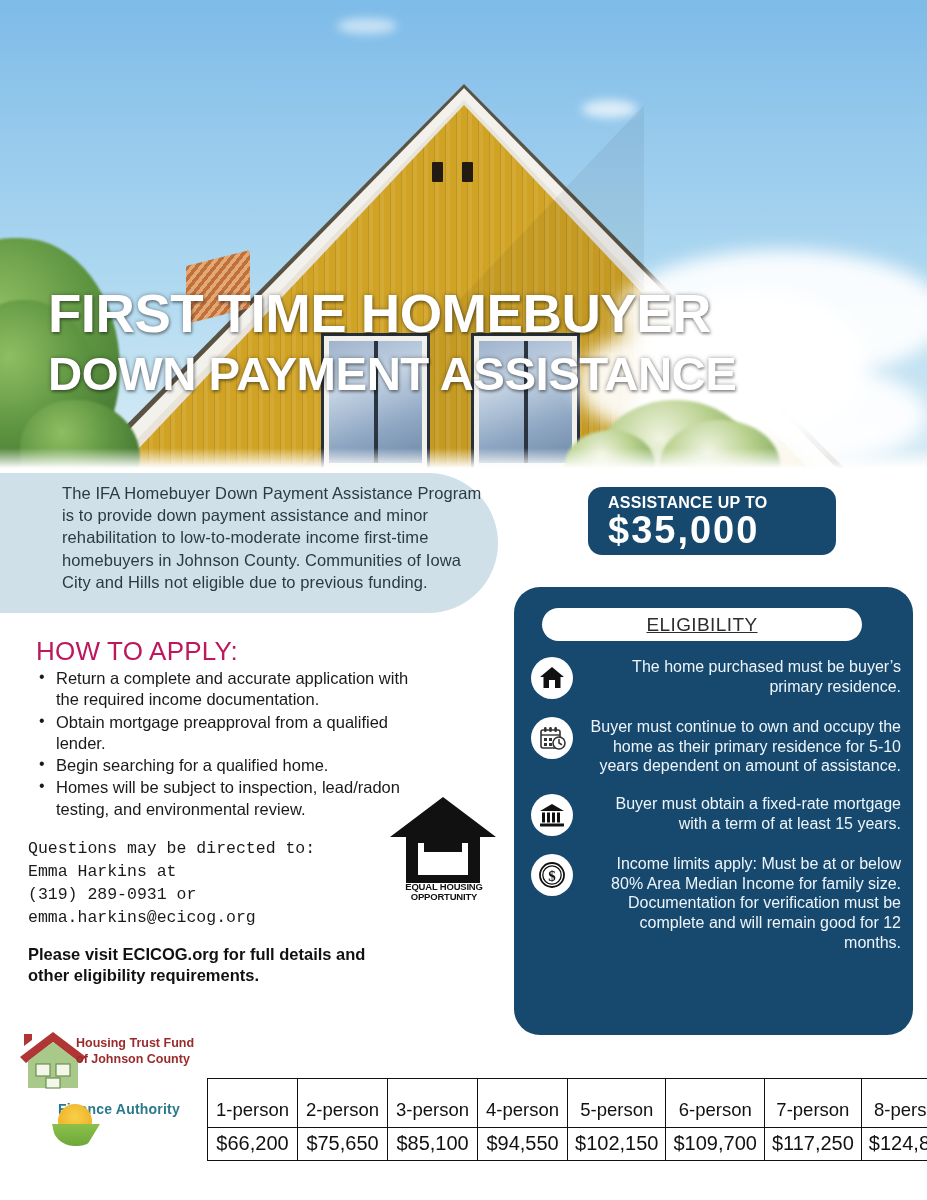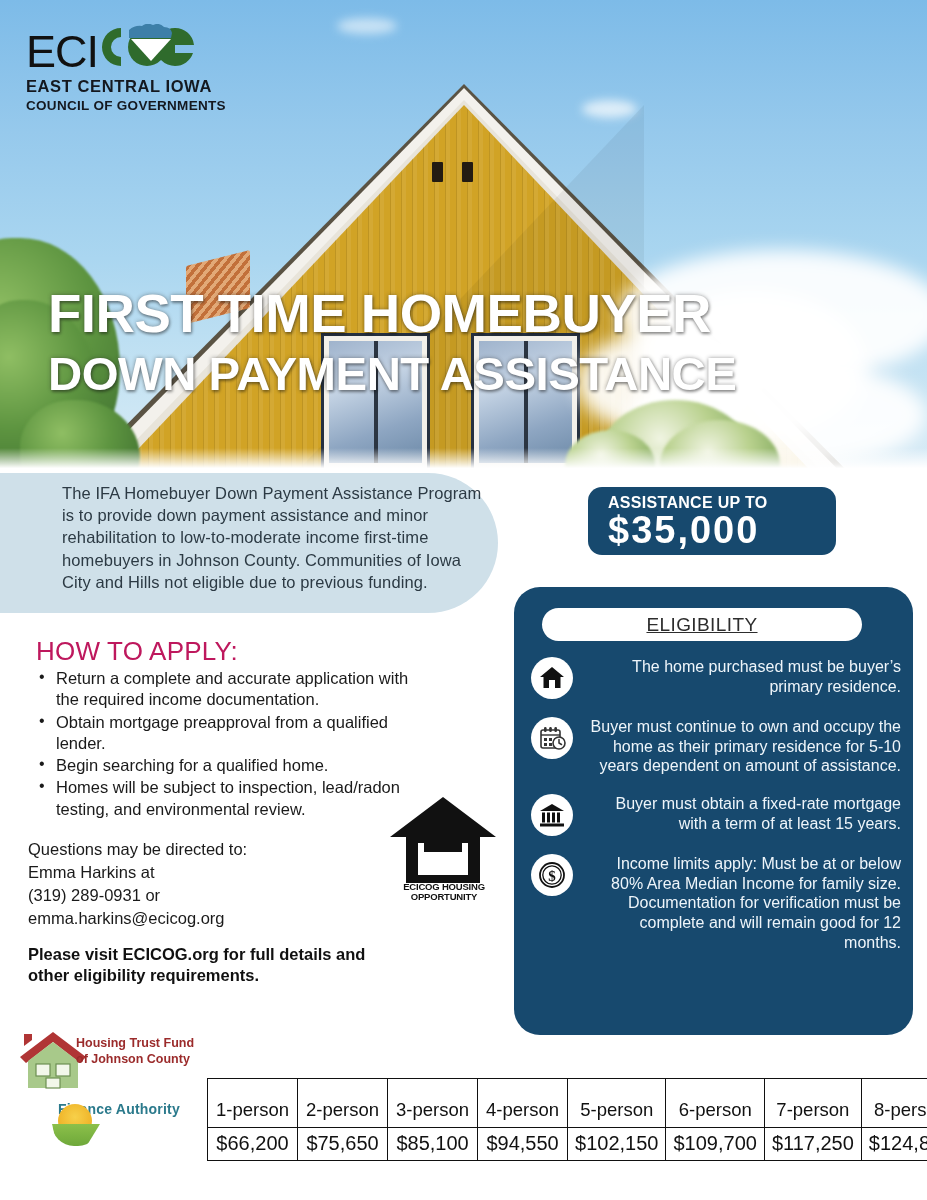--- a/index.html
+++ b/index.html
@@ -281,22 +281,6 @@
     </div>
   </div>
 
-  <div class="logo">
-    <div class="logo-top">
-      <span class="logo-eci">ECI</span>
-      <span class="logo-cog">
-        <svg width="96" height="46" viewBox="0 0 96 46" aria-hidden="true">
-          <path d="M22 4 A19 19 0 1 0 22 42 L22 33 A10 10 0 1 1 22 13 Z" fill="#2f6b2c"></path>
-          <circle cx="48" cy="23" r="19" fill="#2f6b2c"></circle>
-          <path d="M76 4 A19 19 0 1 0 76 42 A19 19 0 0 0 94 29 L76 29 L76 21 L95 21 A19 19 0 0 0 76 4 Z" fill="#2f6b2c"></path>
-          <path d="M30 6 q6-5 13-4 q5-4 11-1 q6-3 11 2 q7 0 8 6 l-1 5 l-42 0 z" fill="#3d7fa8"></path>
-          <path d="M32 15 l40 0 l-20 22 z" fill="#ffffff"></path>
-        </svg>
-      </span>
-    </div>
-    <div class="logo-line1">EAST CENTRAL IOWA</div>
-    <div class="logo-line2">COUNCIL OF GOVERNMENTS</div>
-  </div>
 
   <div class="intro-panel"></div>
   <div class="intro-text">The IFA Homebuyer Down Payment Assistance Program is to provide down payment assistance and minor rehabilitation to low-to-moderate income first-time homebuyers in Johnson County. Communities of Iowa City and Hills not eligible due to previous funding.</div>

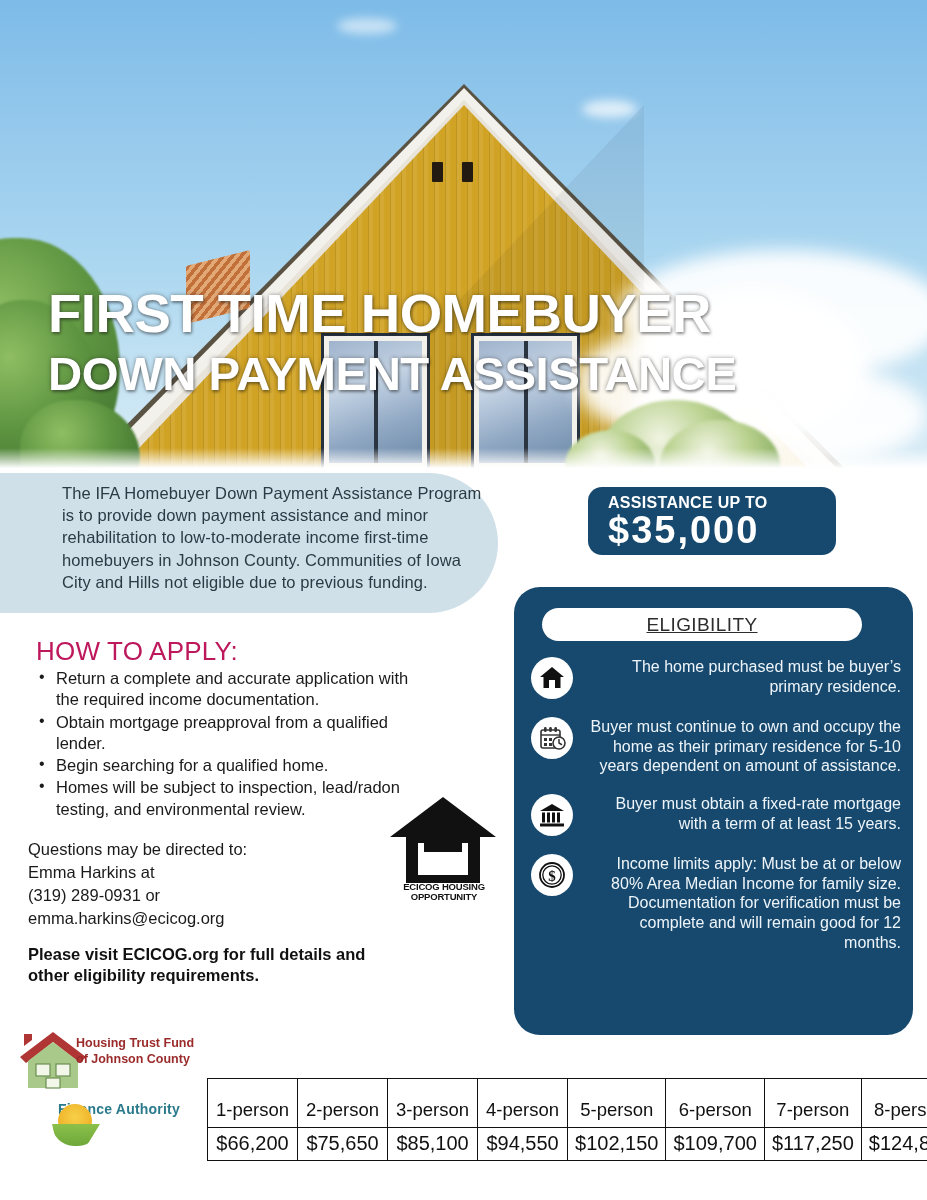--- a/index.html
+++ b/index.html
@@ -181,7 +181,7 @@
   
   .contact {
     position: absolute; left: 28px; top: 838px; width: 360px;
-    font-size: 16.5px; line-height: 1.39; color: #1a1a1a;
+    font-size: 16.5px; line-height: 1.39; color: #1a1a1a; font-family: Liberation Mono, monospace;
   }
   .visit {
     position: absolute; left: 28px; top: 944px; width: 370px;

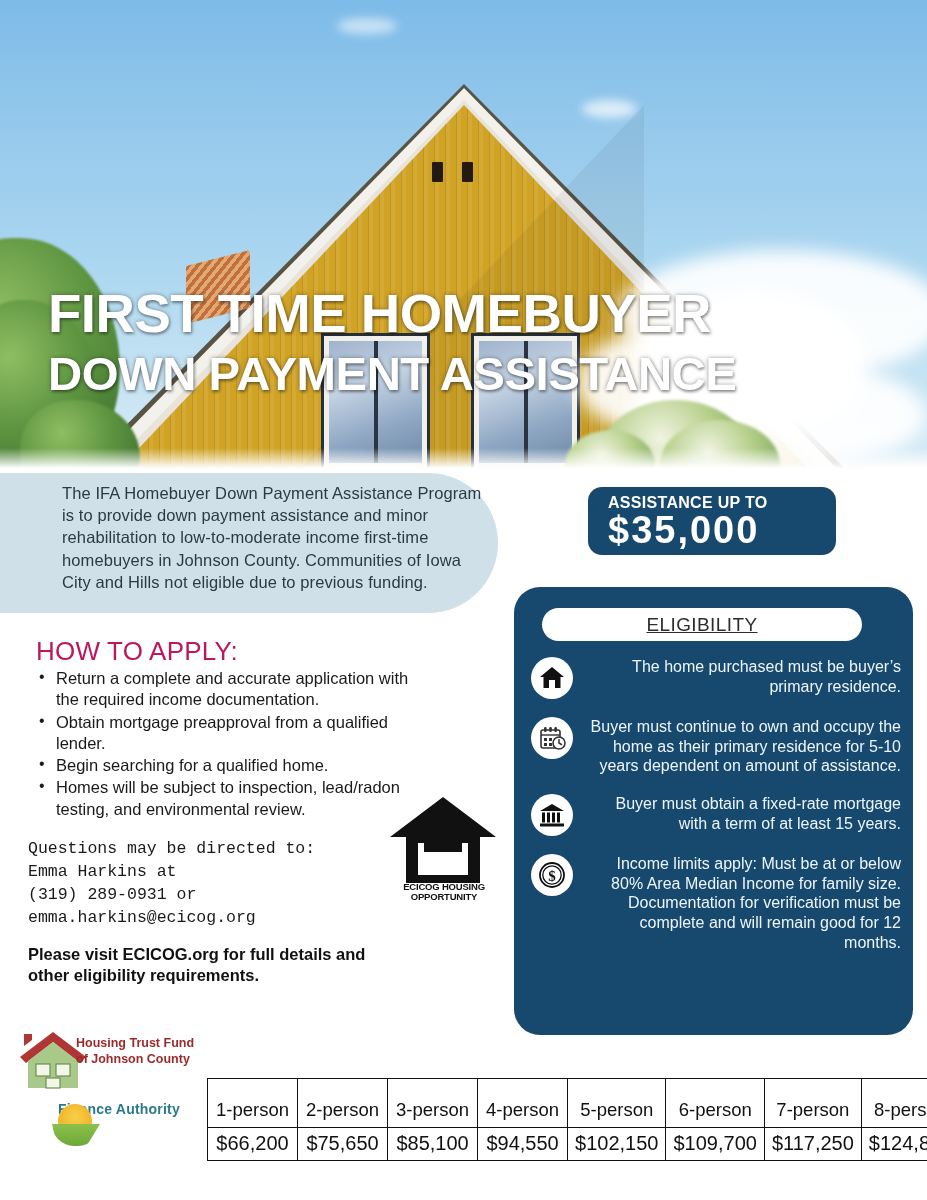--- a/index.html
+++ b/index.html
@@ -316,7 +316,7 @@
     </svg>
   </div>
   <div class="eho-label">
-    <div>ECICOG HOUSING</div>
+    <div>EQUAL HOUSING</div>
     <div>OPPORTUNITY</div>
   </div>
 

